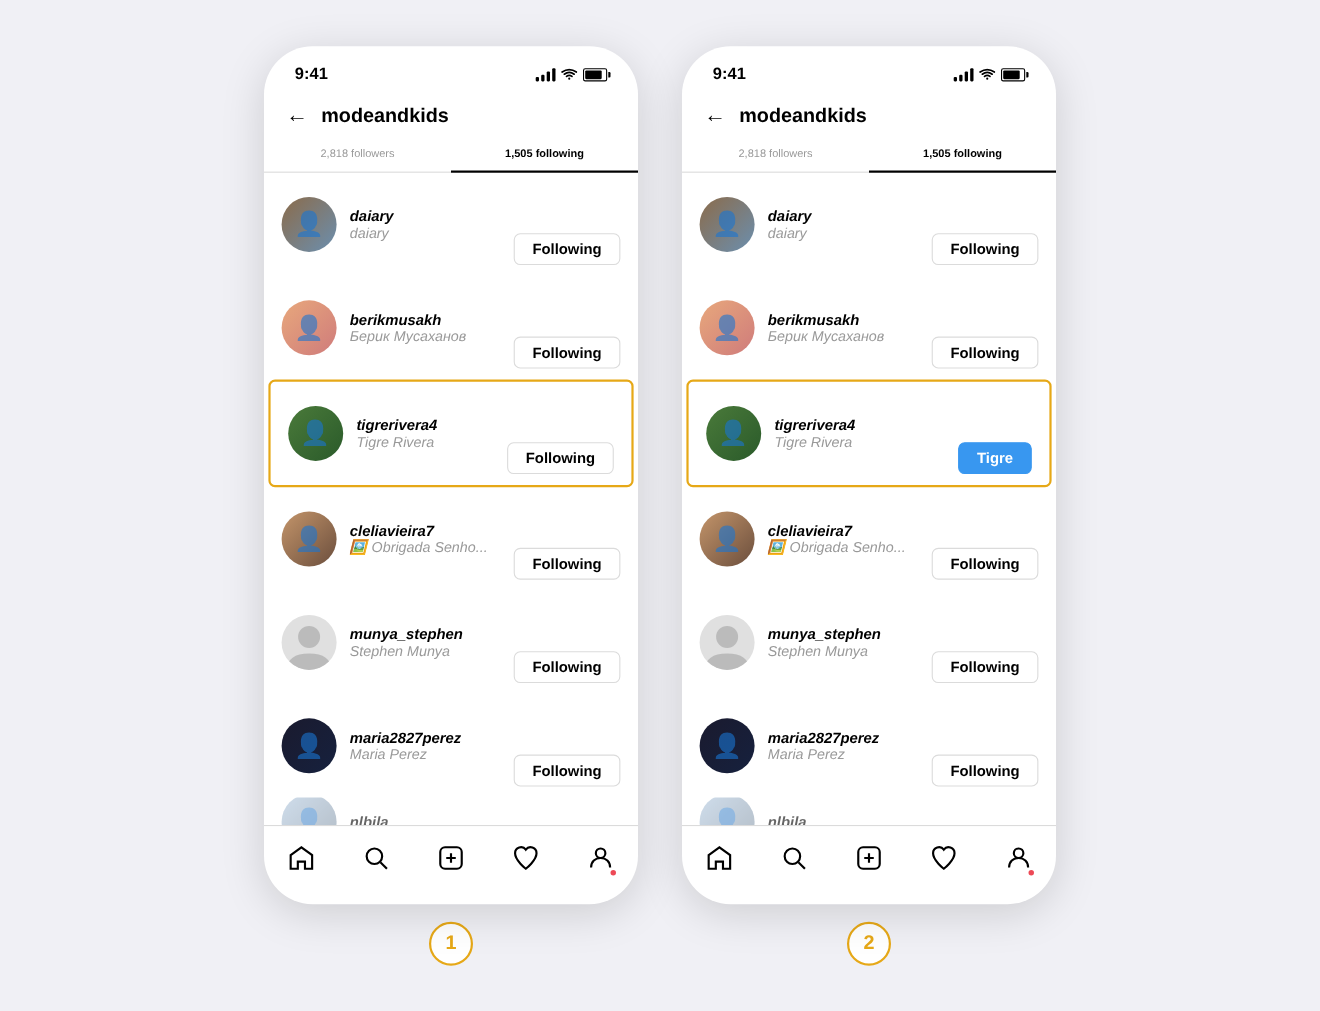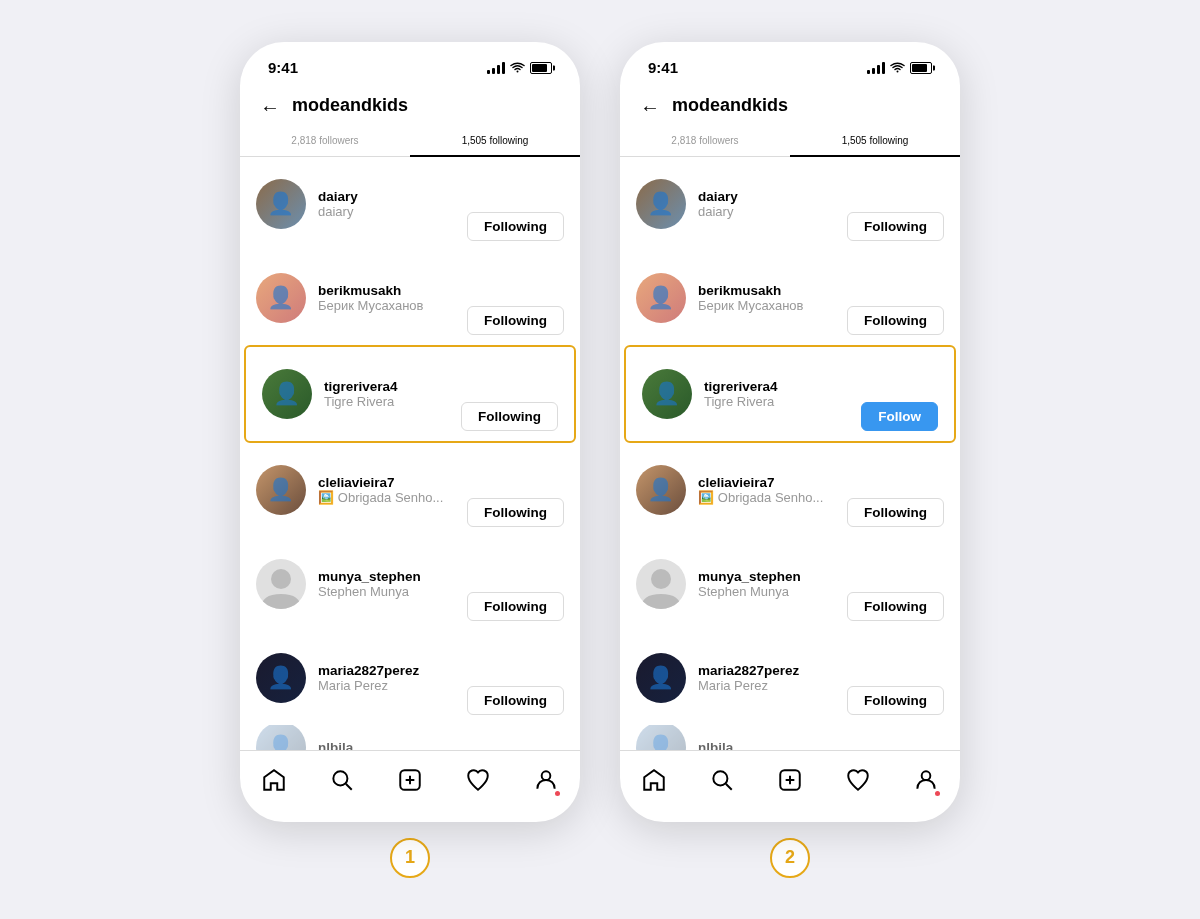--- a/index.html
+++ b/index.html
@@ -131,7 +131,7 @@
     }
     .tab.active {
       color: #000;
-      font-weight: 400;
+      font-weight: 700;
     }
     .tab.active::after {
       content: '';

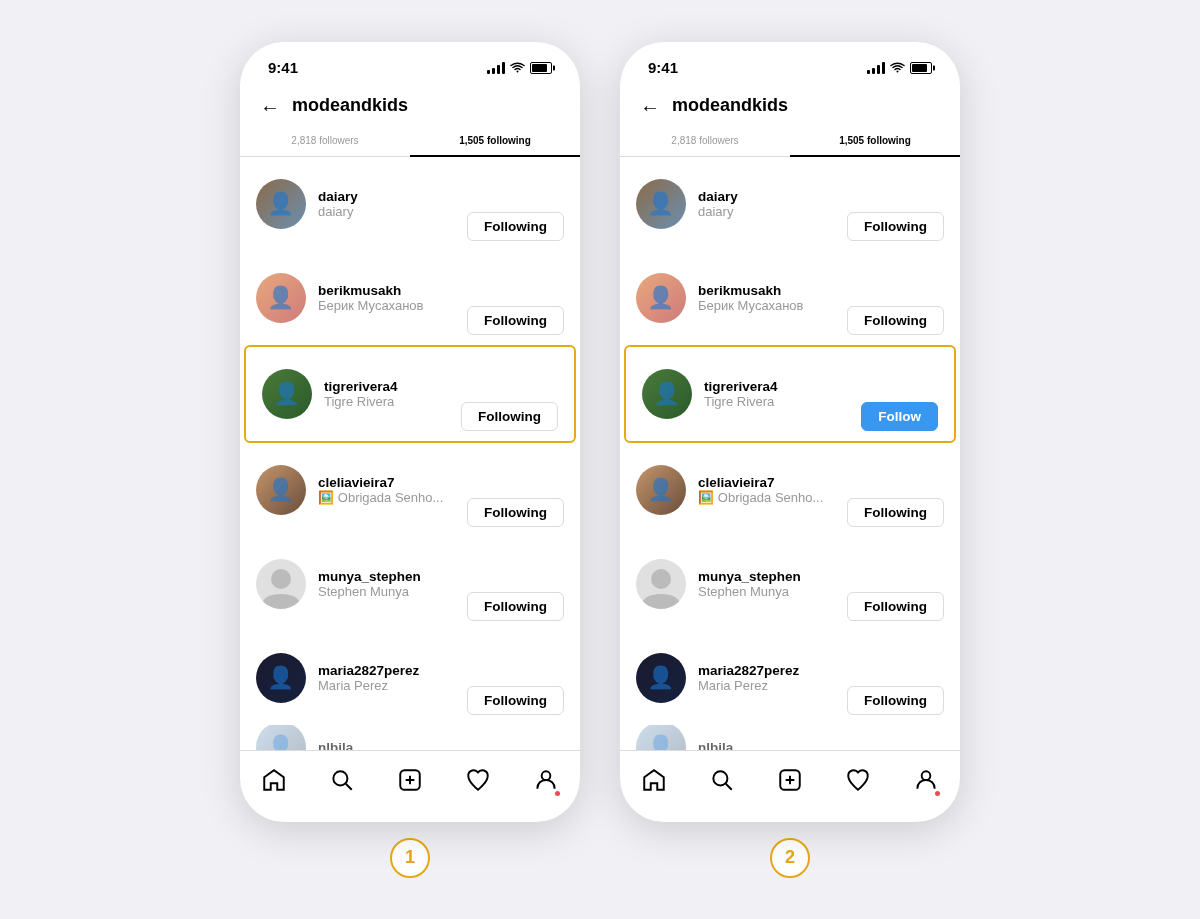--- a/index.html
+++ b/index.html
@@ -178,6 +178,7 @@
     .user-info {
       flex: 1;
       min-width: 0;
+      font-style: italic;
     }
     .username {
       font-size: 13.5px;

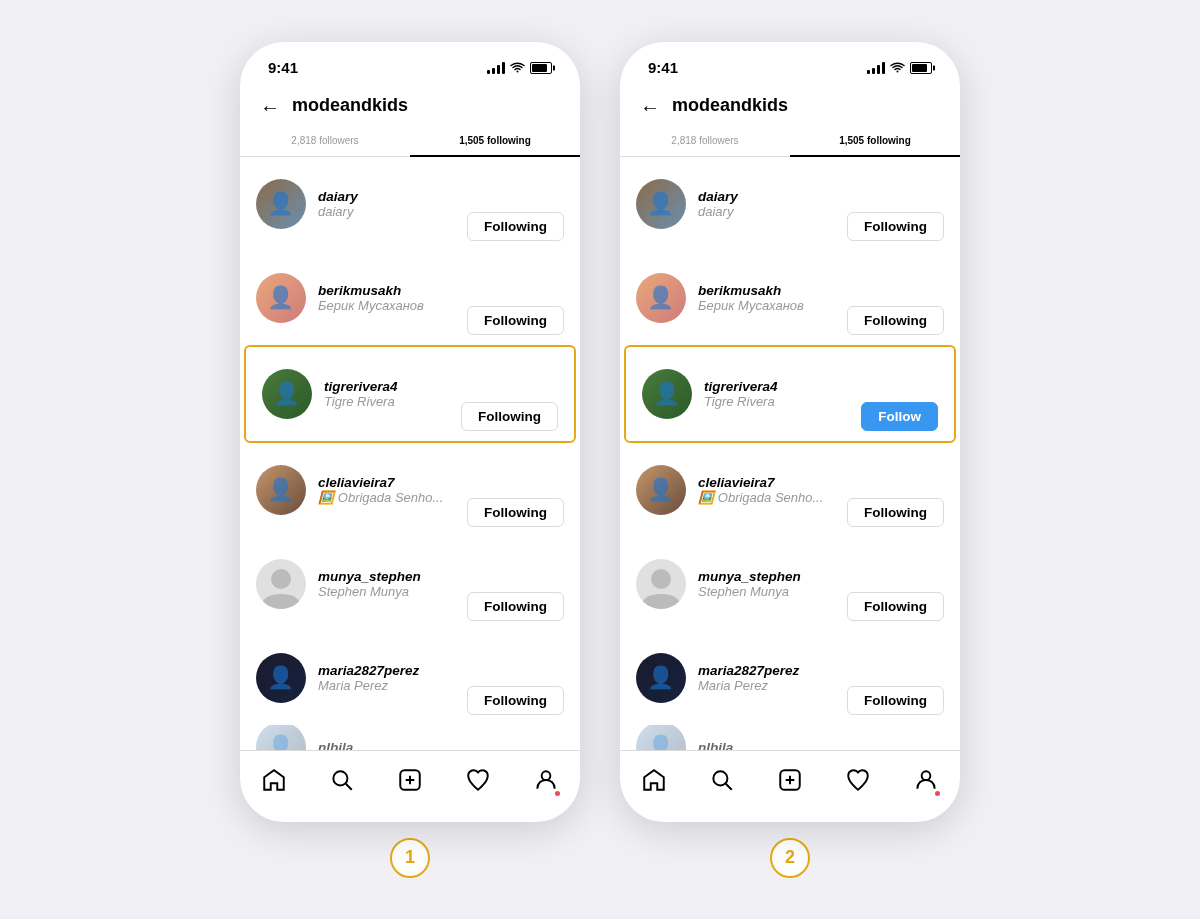--- a/index.html
+++ b/index.html
@@ -485,7 +485,7 @@
         <div class="username">tigrerivera4</div>
         <div class="display-name">Tigre Rivera</div>
       </div>
-      <button class="follow-btn blue">Follow</button>
+      <button class="follow-btn blue">Tigre</button>
     </div>
         <div class="user-item ">
       <div class="avatar av-cleliavieira7">

